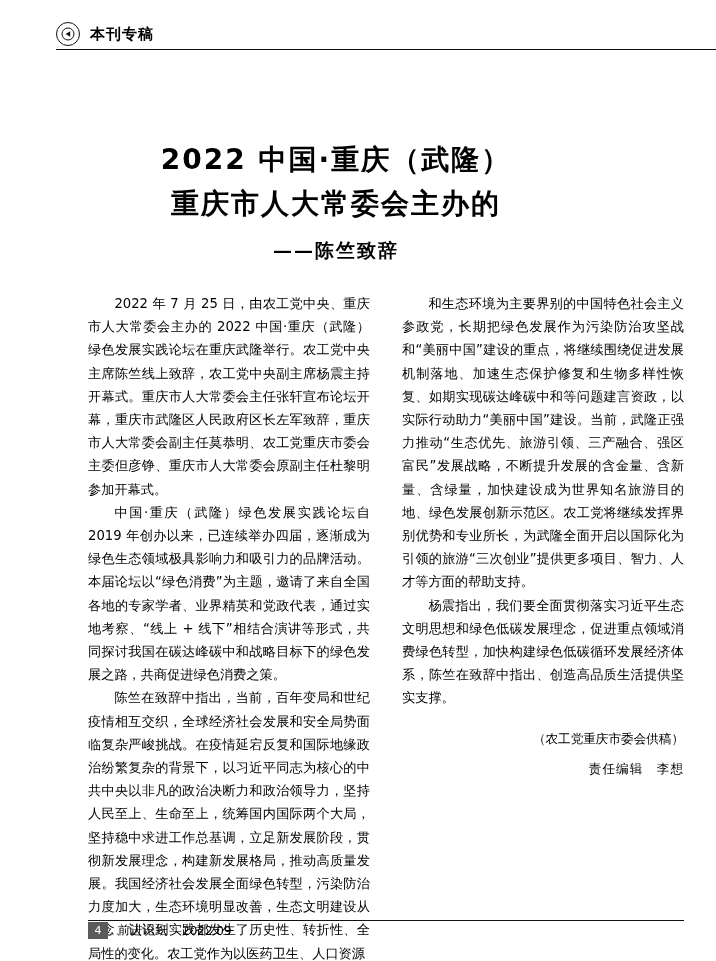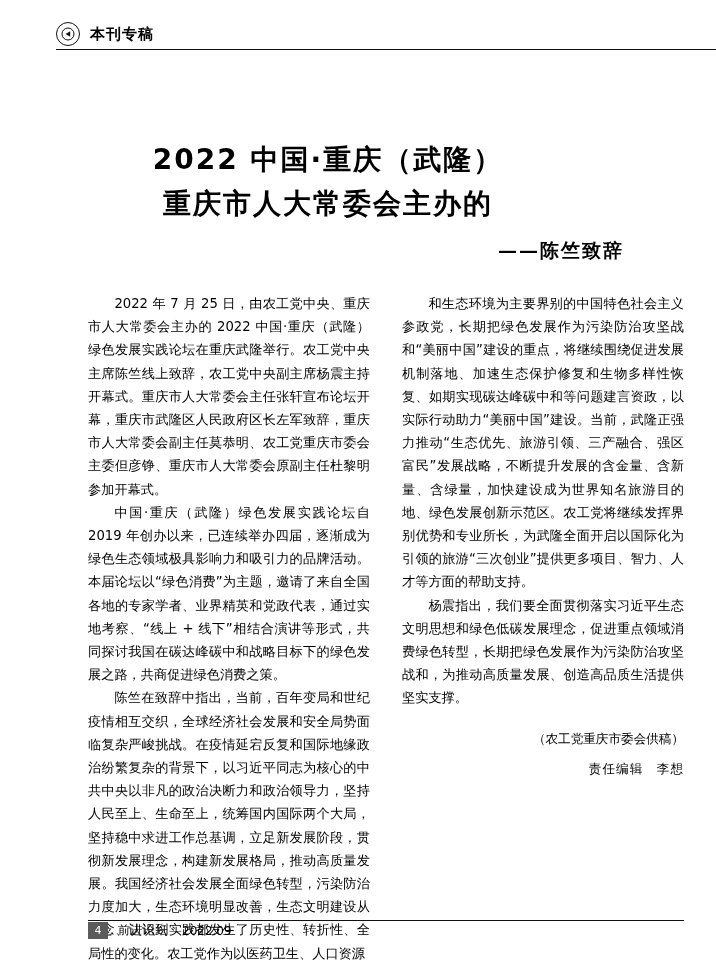--- a/index.html
+++ b/index.html
@@ -64,7 +64,7 @@
   
   .title-block {
     position: absolute;
-    left: 4px;
+    left: 12px;
     top: 138px;
     width: 592px;
     text-align: center;

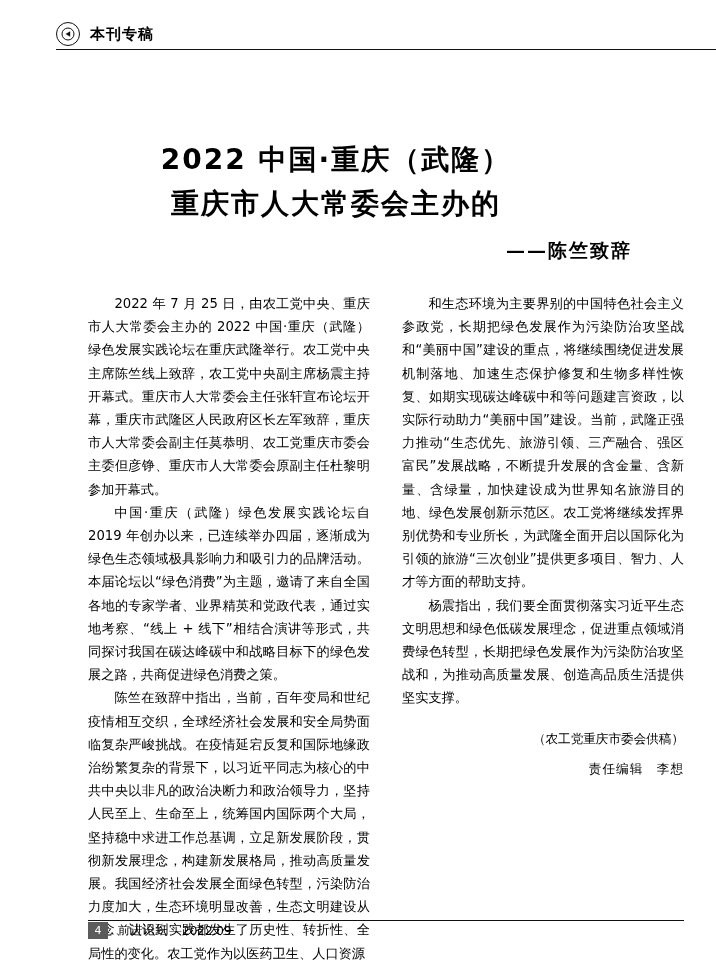--- a/index.html
+++ b/index.html
@@ -82,7 +82,6 @@
     font-weight: bold;
     letter-spacing: 2px;
     font-family: "DejaVu Serif", "Liberation Serif", serif;
-    text-align: right;
   }
 
   

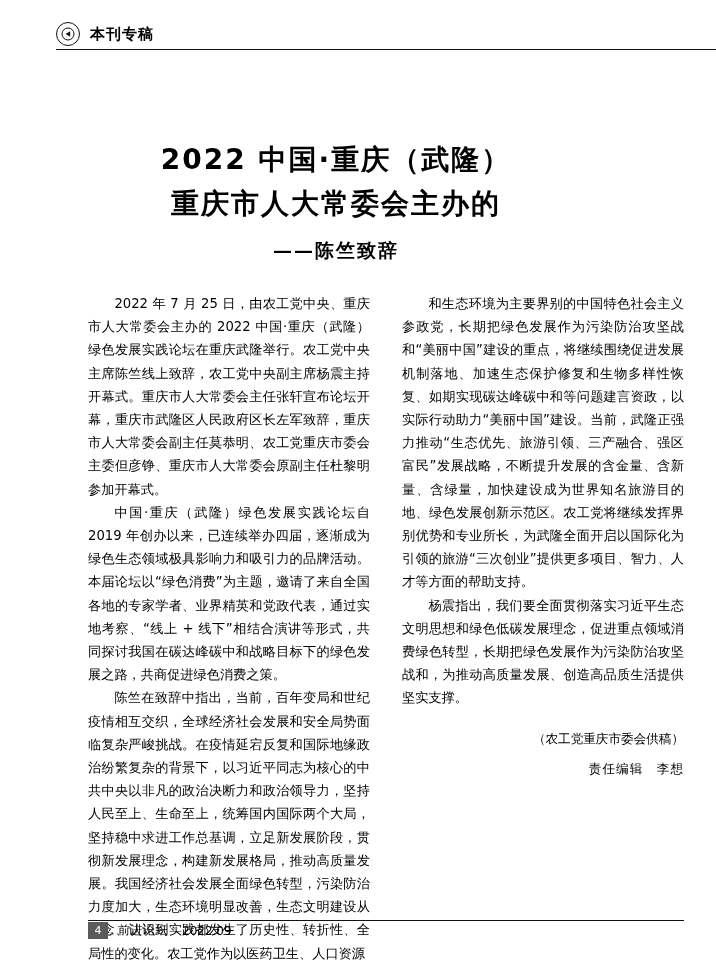--- a/index.html
+++ b/index.html
@@ -189,7 +189,7 @@
     </div>
     <div class="col">
       <p>和生态环境为主要界别的中国特色社会主义参政党，长期把绿色发展作为污染防治攻坚战和“美丽中国”建设的重点，将继续围绕促进发展机制落地、加速生态保护修复和生物多样性恢复、如期实现碳达峰碳中和等问题建言资政，以实际行动助力“美丽中国”建设。当前，武隆正强力推动“生态优先、旅游引领、三产融合、强区富民”发展战略，不断提升发展的含金量、含新量、含绿量，加快建设成为世界知名旅游目的地、绿色发展创新示范区。农工党将继续发挥界别优势和专业所长，为武隆全面开启以国际化为引领的旅游“三次创业”提供更多项目、智力、人才等方面的帮助支持。</p>
-      <p>杨震指出，我们要全面贯彻落实习近平生态文明思想和绿色低碳发展理念，促进重点领域消费绿色转型，长期把绿色发展作为污染防治攻坚战和，为推动高质量发展、创造高品质生活提供坚实支撑。</p>
+      <p>杨震指出，我们要全面贯彻落实习近平生态文明思想和绿色低碳发展理念，促进重点领域消费绿色转型，加快构建绿色低碳循环发展经济体系，陈竺在致辞中指出、创造高品质生活提供坚实支撑。</p>
       <div class="sign-line">（农工党重庆市委会供稿）</div>
       <div class="editor-line">责任编辑　李想</div>
     </div>

